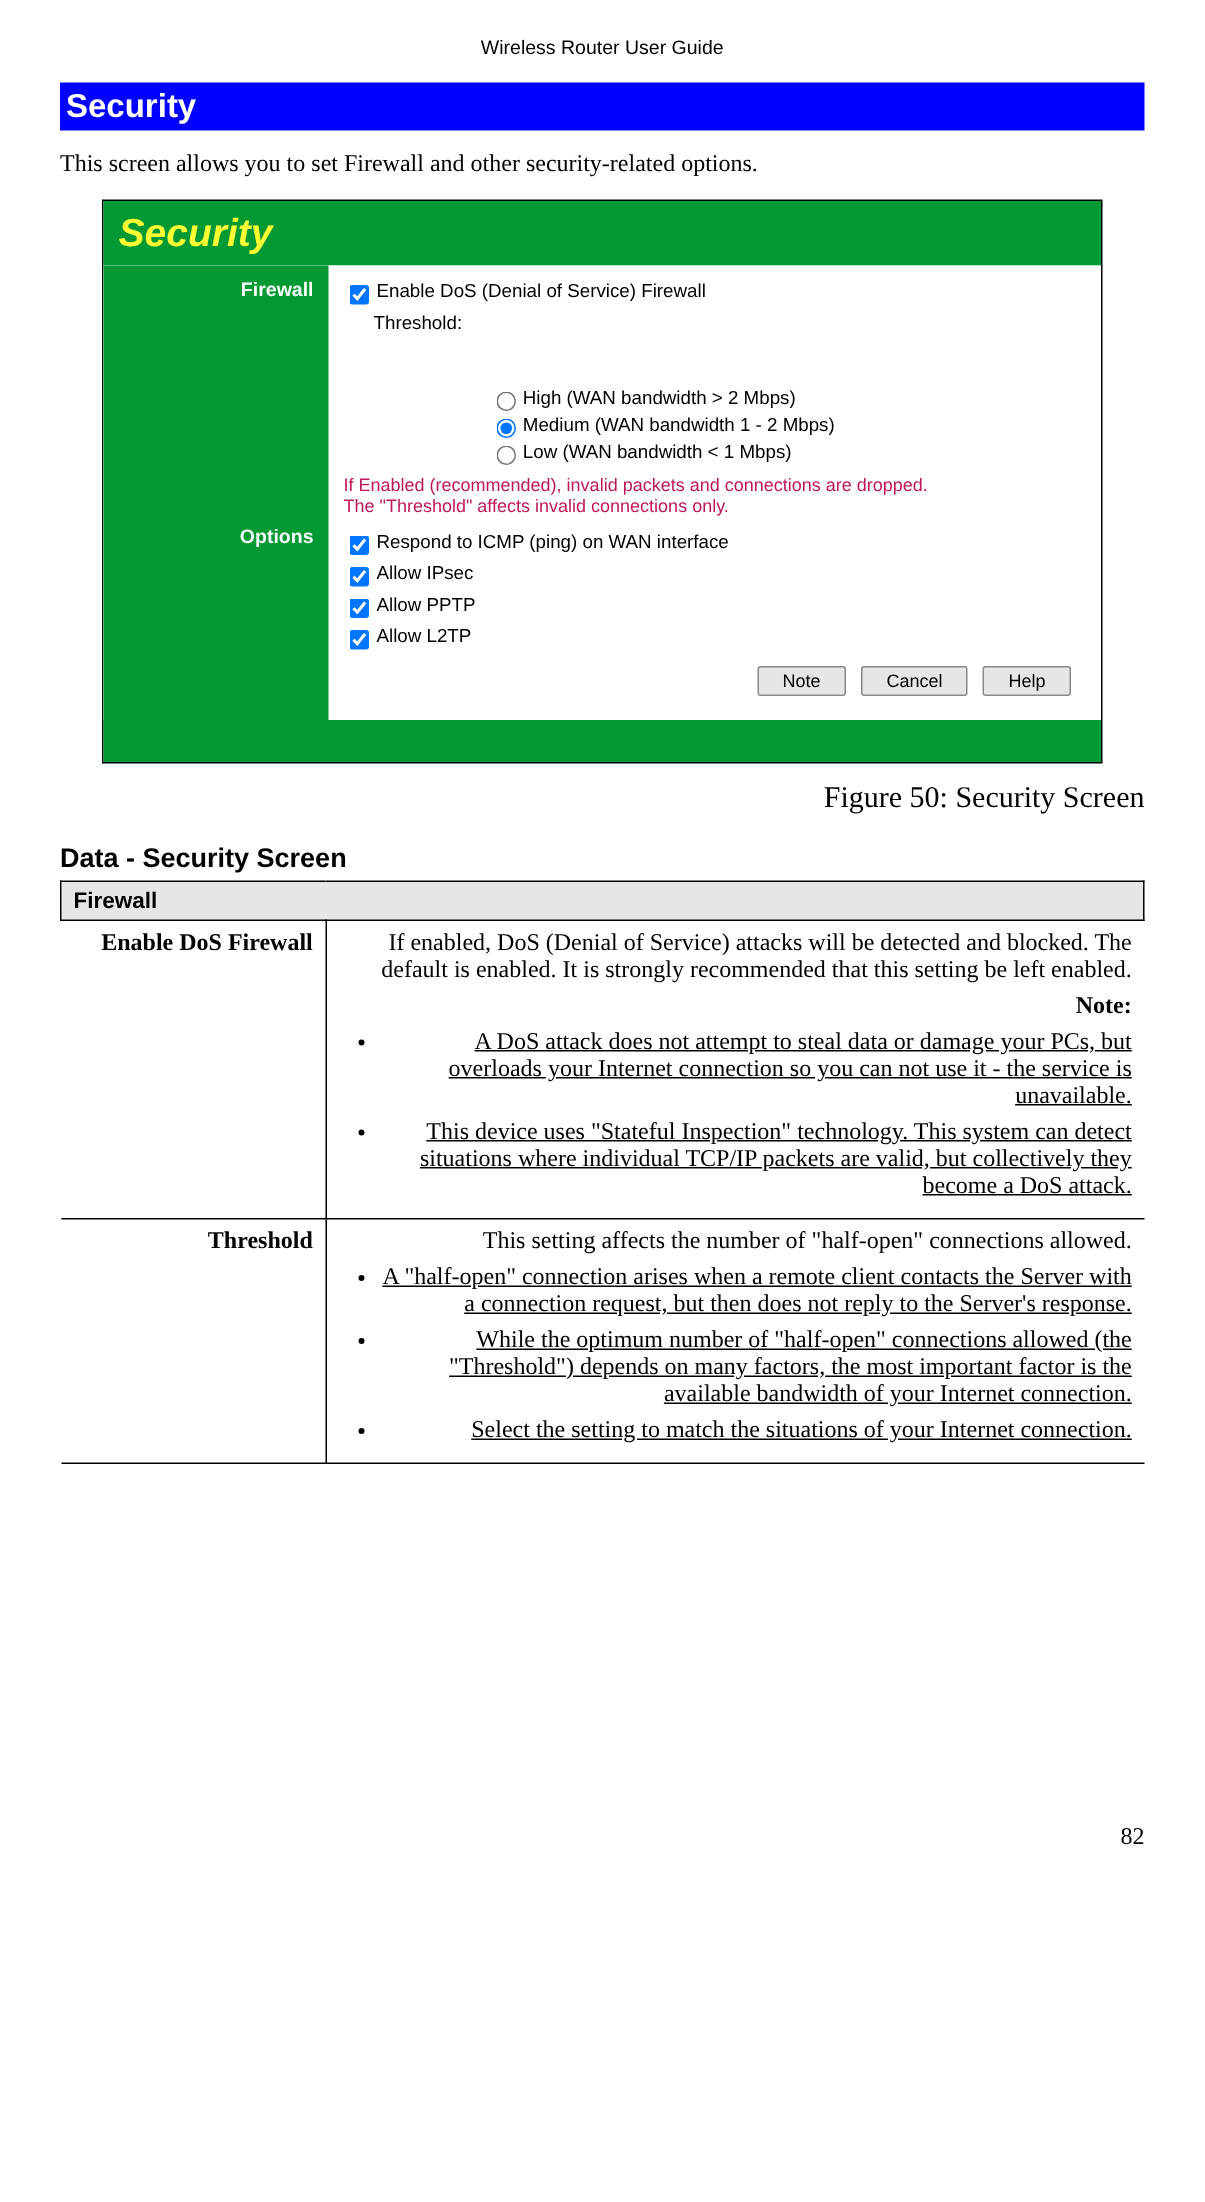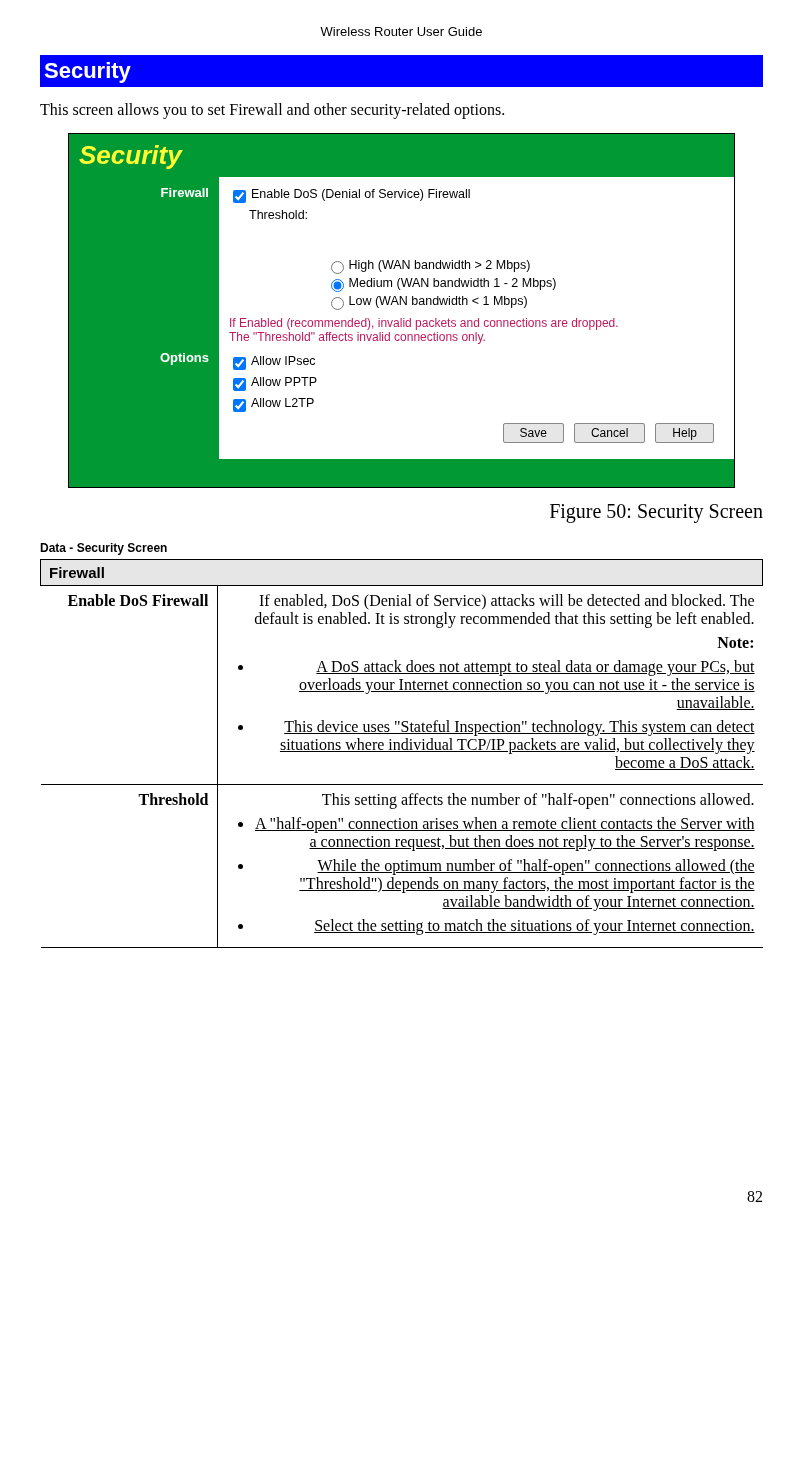--- a/index.html
+++ b/index.html
@@ -214,6 +214,10 @@
         <div>The "Threshold" affects invalid connections only.</div>
       </div>
 
+      <div class="ss-row">
+        <input type="checkbox" class="ss-checkbox" checked="" style="">
+        <span>Respond to ICMP (ping) on WAN interface</span>
+      </div>
       <div class="ss-row">
         <input type="checkbox" class="ss-checkbox" checked="" style="">
         <span>Allow IPsec</span>

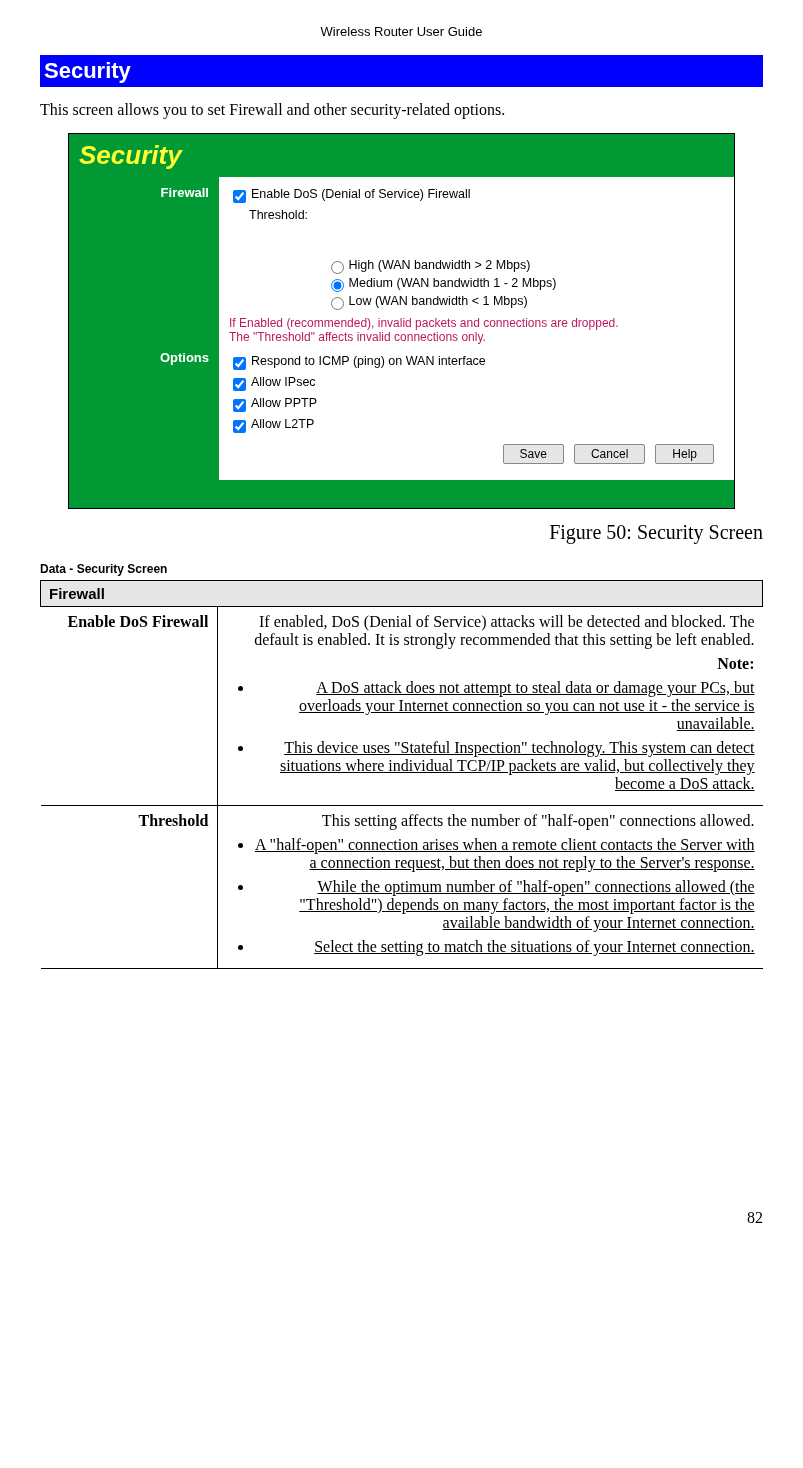--- a/index.html
+++ b/index.html
@@ -232,7 +232,7 @@
       </div>
 
       <div class="ss-buttonbar">
-        <button class="ss-btn">Save</button>
+        <button class="ss-btn">Note</button>
         <button class="ss-btn">Cancel</button>
         <button class="ss-btn">Help</button>
       </div>

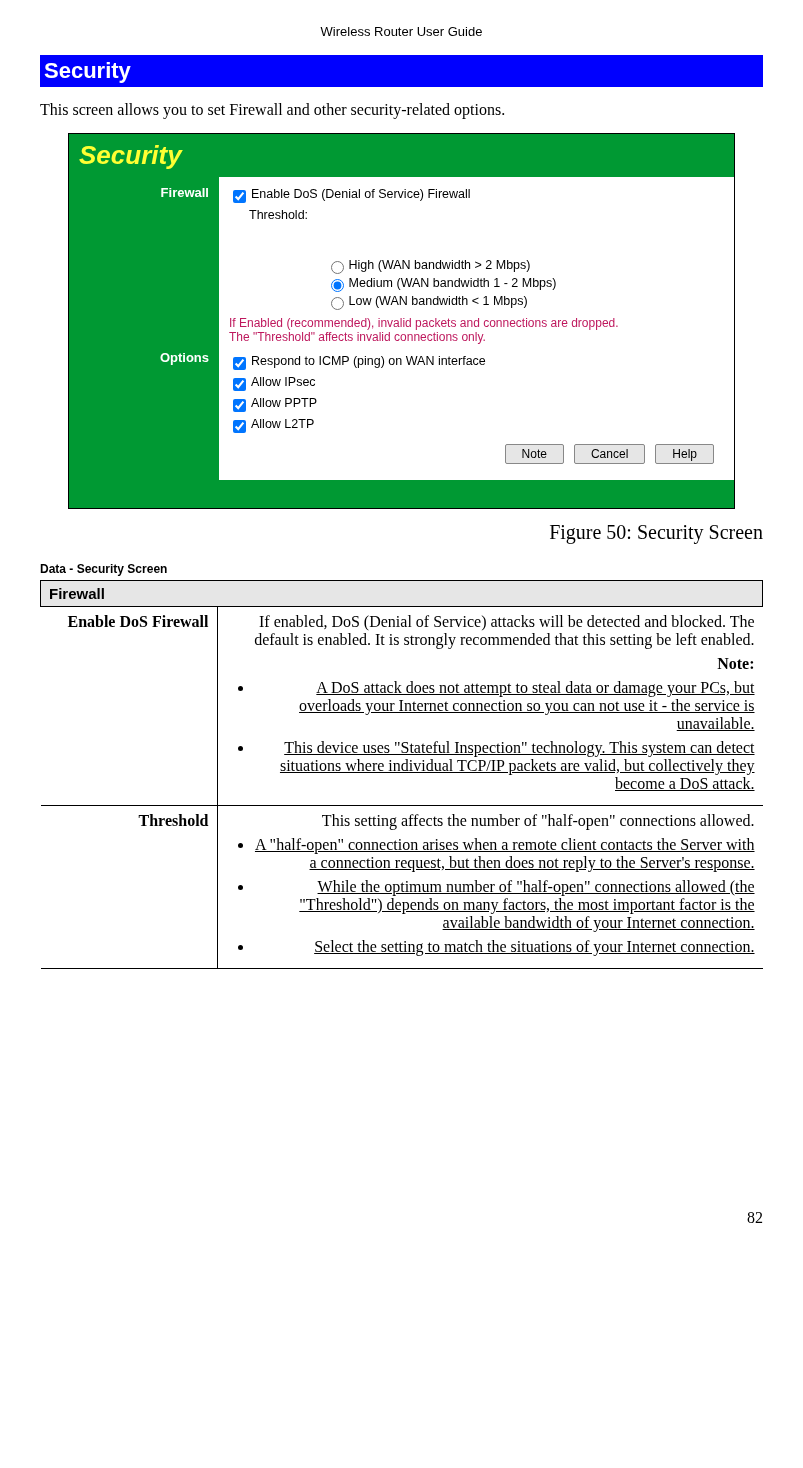--- a/index.html
+++ b/index.html
@@ -121,7 +121,7 @@
   }
   .subhead {
     font-family: Arial, sans-serif;
-    font-size: 12px;
+    font-size: 18px;
     font-weight: bold;
     margin-bottom: 4px;
   }

